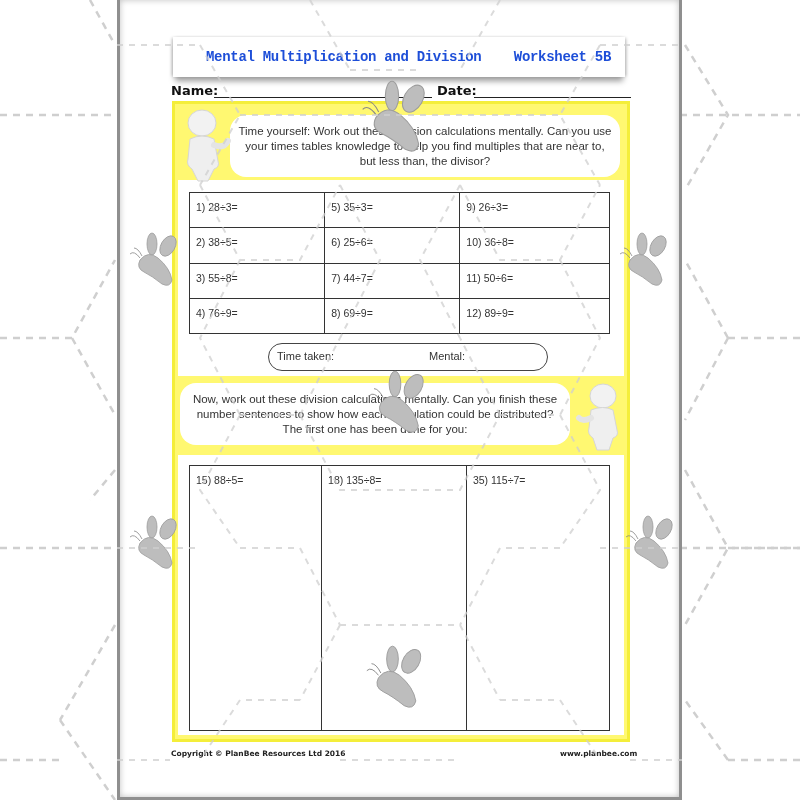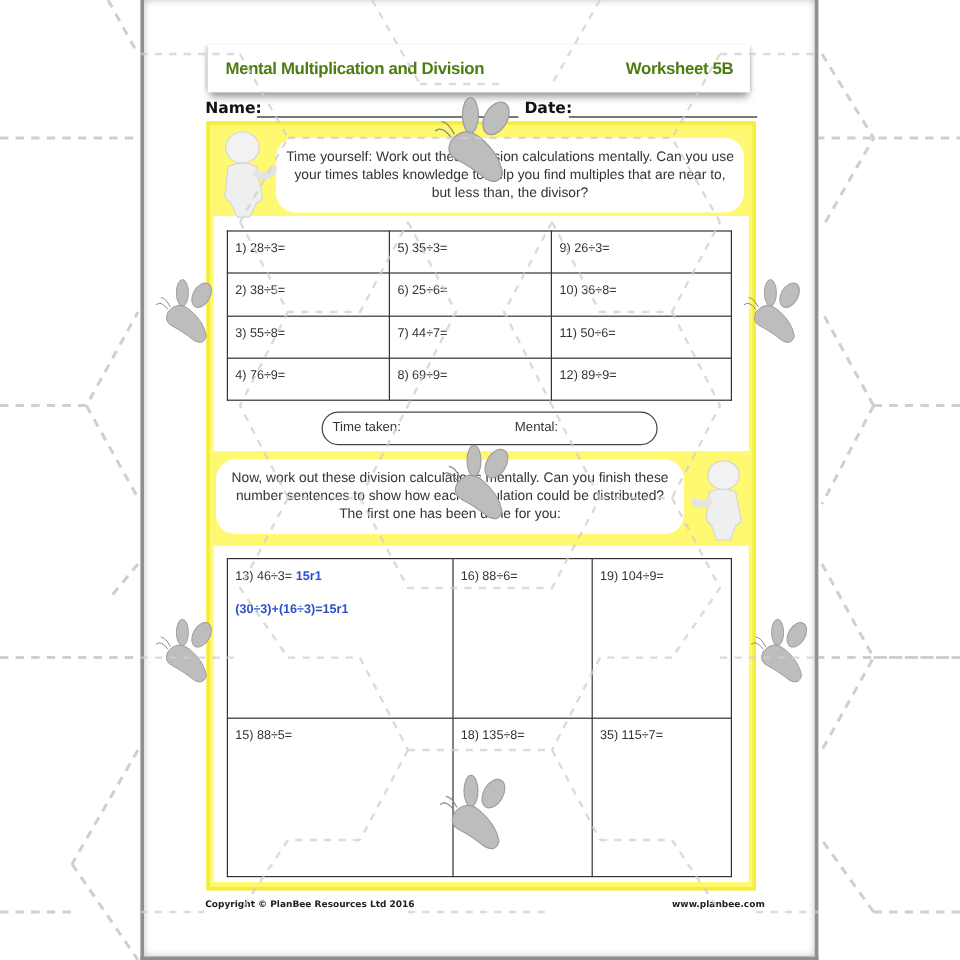--- a/index.html
+++ b/index.html
@@ -27,8 +27,9 @@
       padding: 0 14px 0 15px; box-sizing: border-box;
     }
     .title-text, .ws-text {
-      font-family: Liberation Sans, sans-serif; font-weight: bold; font-size: 14px; color: #4d7c0f;
+      font-family: Liberation Mono, monospace; font-weight: bold; font-size: 14px; color: #1d4ed8;
       letter-spacing: -0.3px;
+      margin-left: 18px;
     }
     .name-row {
       position: absolute; left: 171px; top: 83px; width: 460px; height: 18px; z-index: 3;

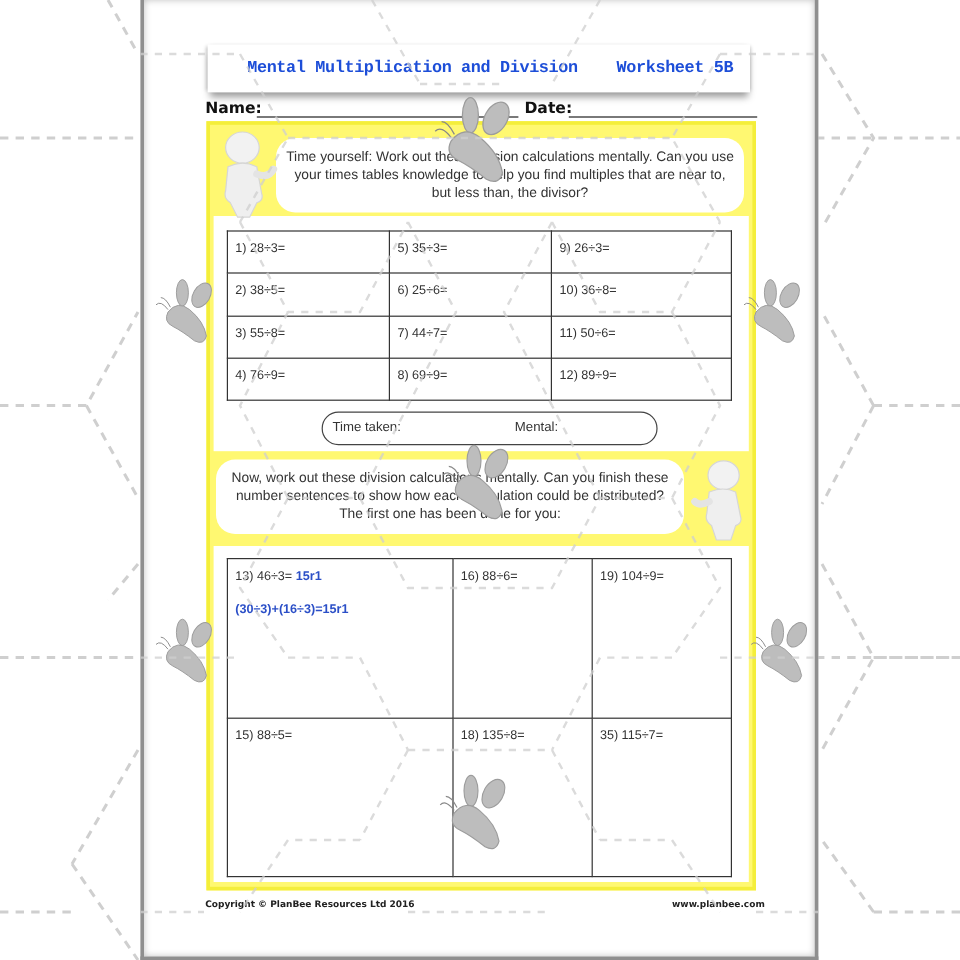--- a/index.html
+++ b/index.html
@@ -160,15 +160,6 @@
 
 <table class="grid" style="left:189px; top:465px; width:421px; height:266px;">
   <tbody>
-      <tr style="height:88px;">
-    <td>
-      <span>13) 46÷3=</span>
-      <span class="ans">15r1</span>
-      <div class="ans" style="margin-top:16px;">(30÷3)+(16÷3)=15r1</div>
-    </td>
-    <td>16) 88÷6=</td>
-    <td>19) 104÷9=</td>
-  </tr>
   <tr style="height:88px;">
     <td>15) 88÷5=</td>
     <td>18) 135÷8=</td>

